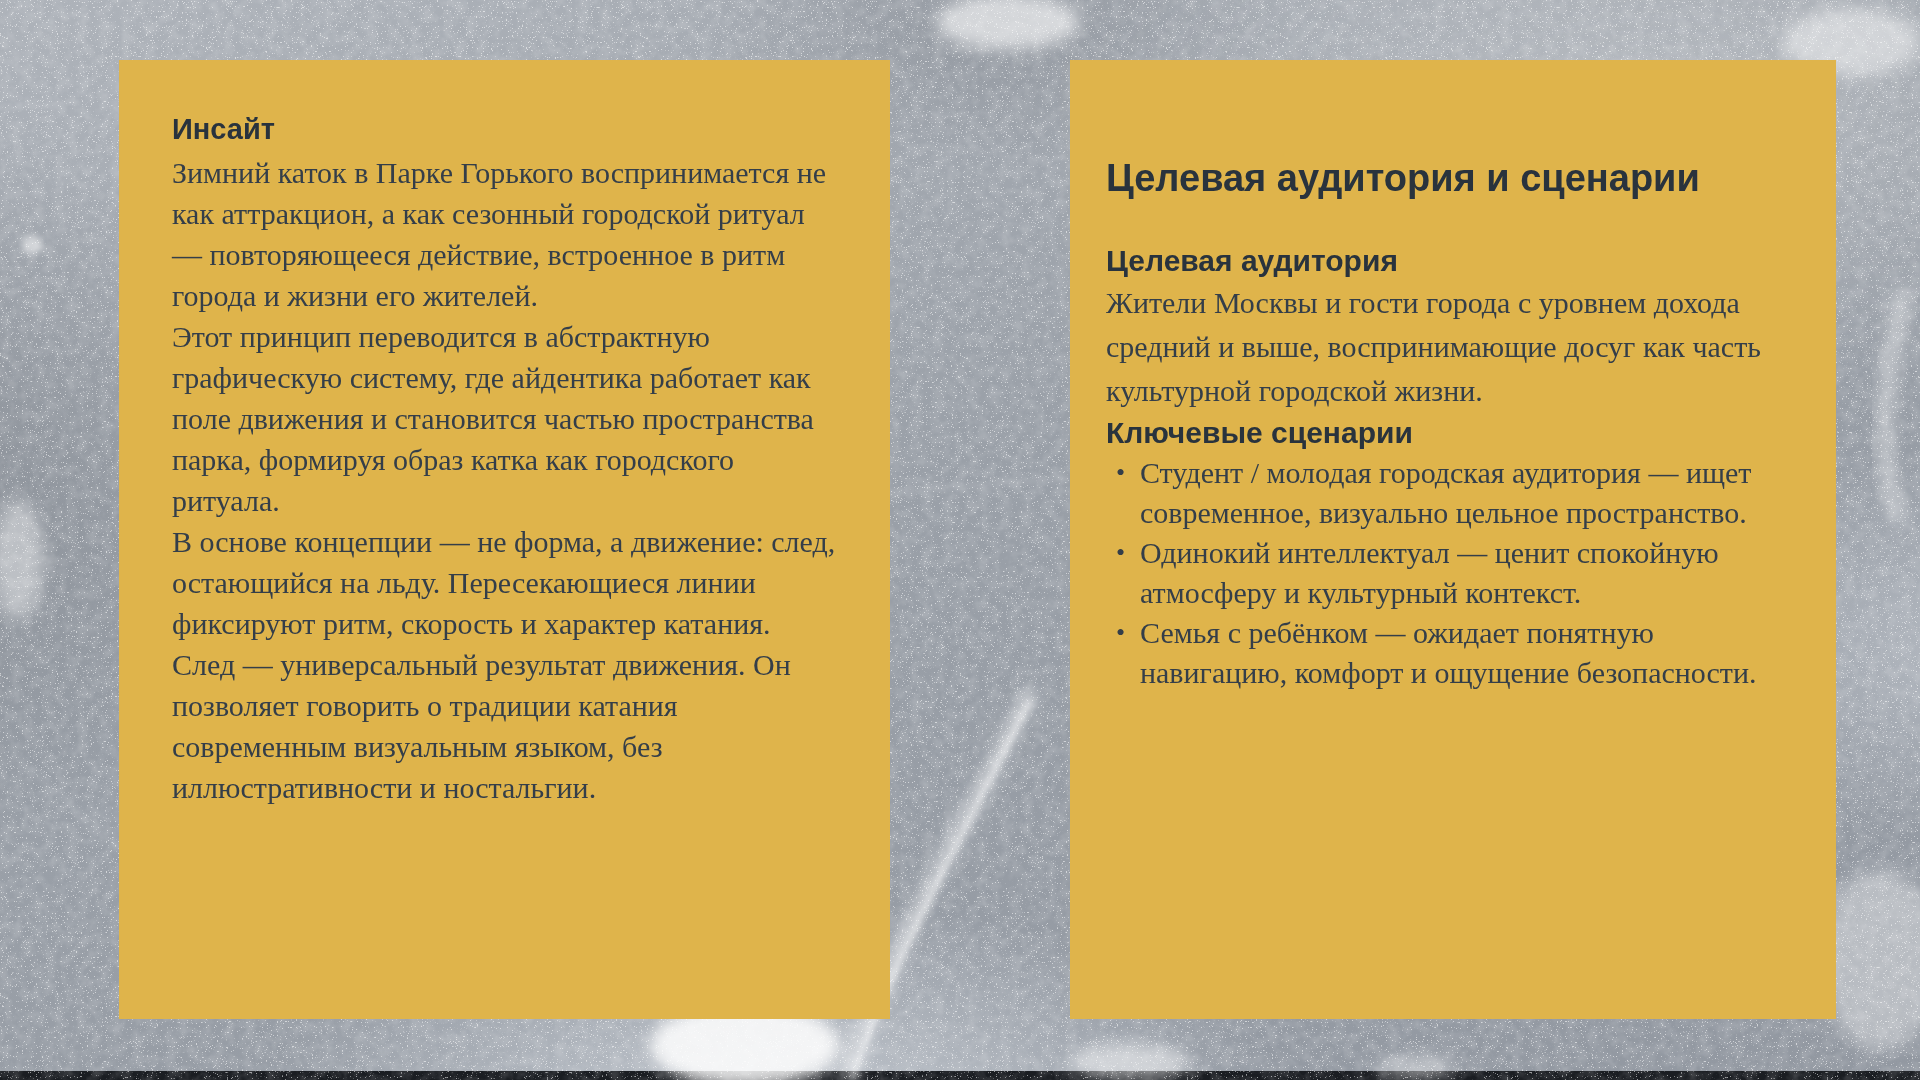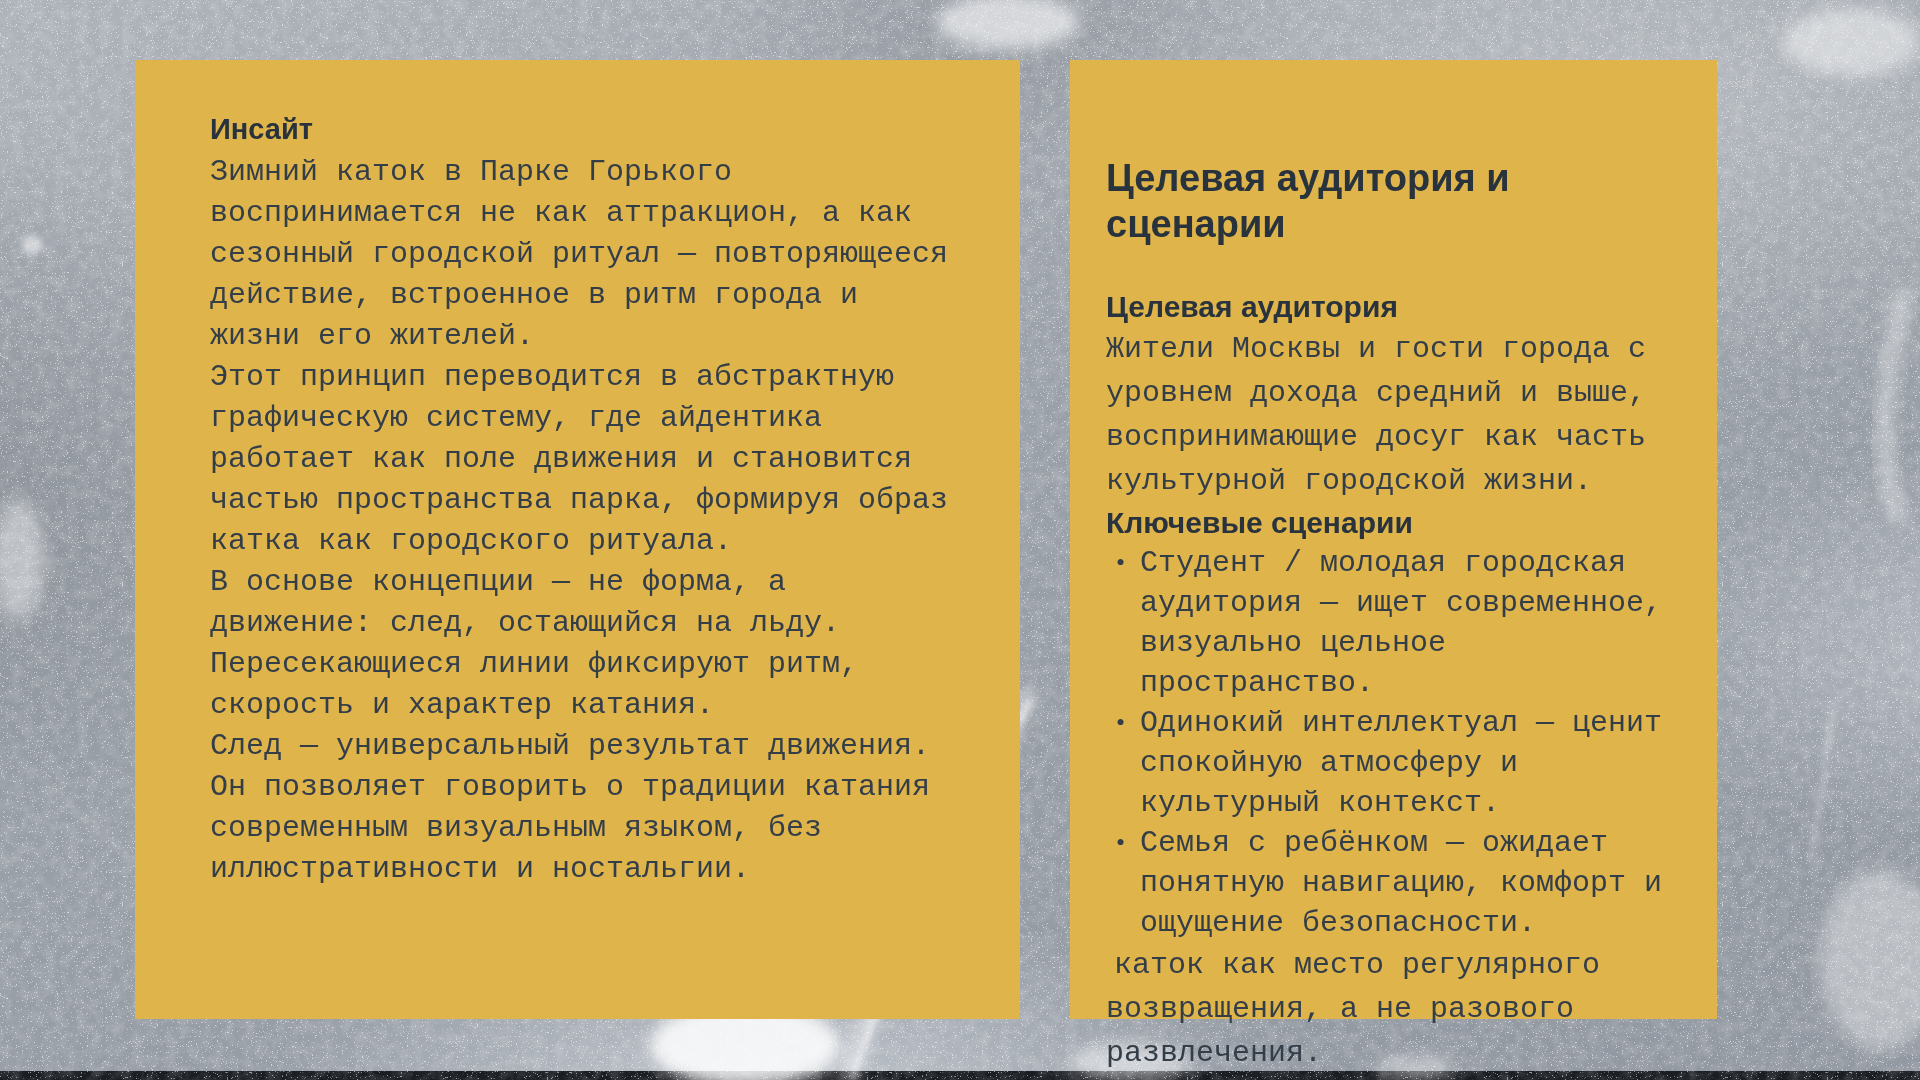--- a/index.html
+++ b/index.html
@@ -19,7 +19,7 @@
   .card{
     position:absolute;top:60px;height:959px;background:#dfb44b;z-index:2;box-sizing:border-box;
   }
-  .card.left{left:119px;width:885px;padding:46px 54px 0 75px;margin-left:16px;}
+  .card.left{left:119px;width:771px;padding:46px 54px 0 53px;}
   .card.right{left:1070px;width:647px;padding:95px 38px 12px 36px;}
   h1,h2,p,ul{margin:0;padding:0;}
   .h-title{

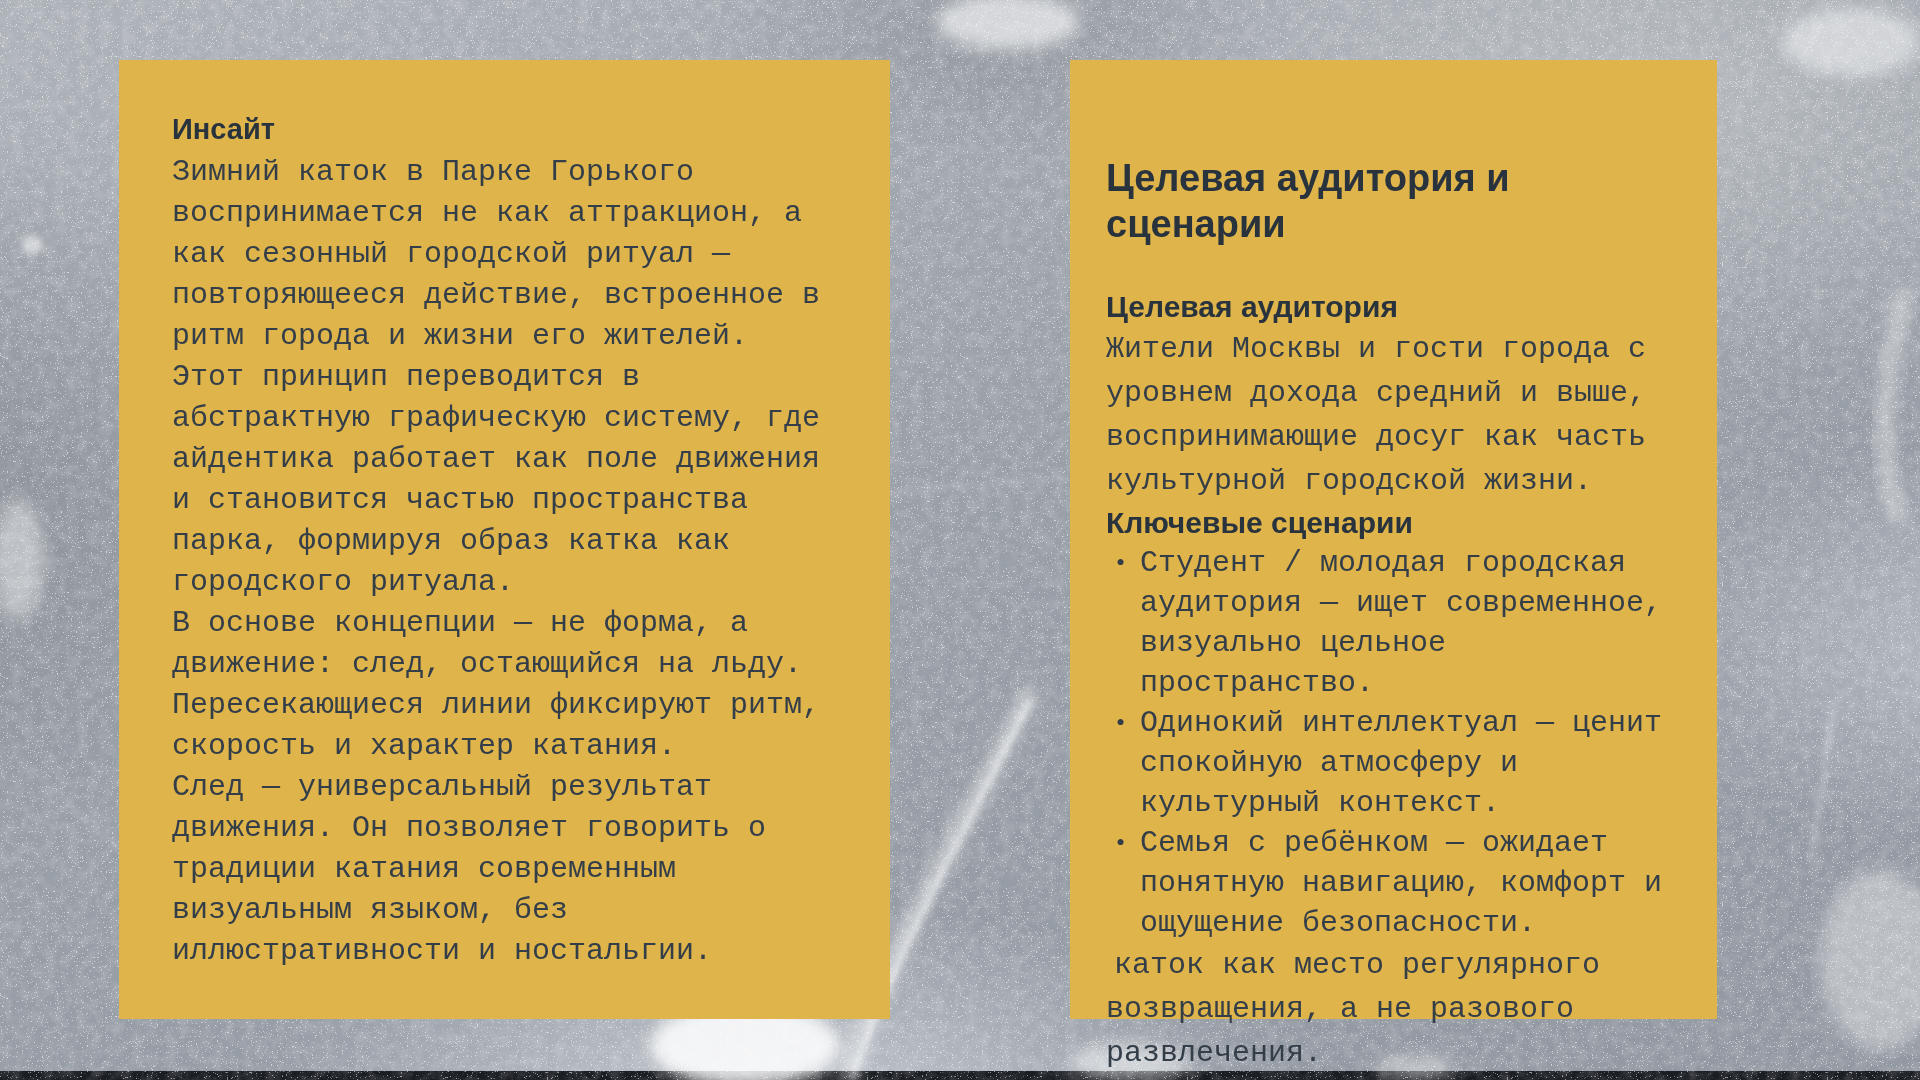--- a/index.html
+++ b/index.html
@@ -32,7 +32,7 @@
   .right .h-sub{font-size:30px;line-height:40px;}
   .gap{margin-top:34px;}
   .serif{
-    font-family:Liberation Mono, monospace;
+    font-family:Liberation Serif, serif;
     font-size:30px;color:#343e49;
   }
   .left p.serif{line-height:41px;}

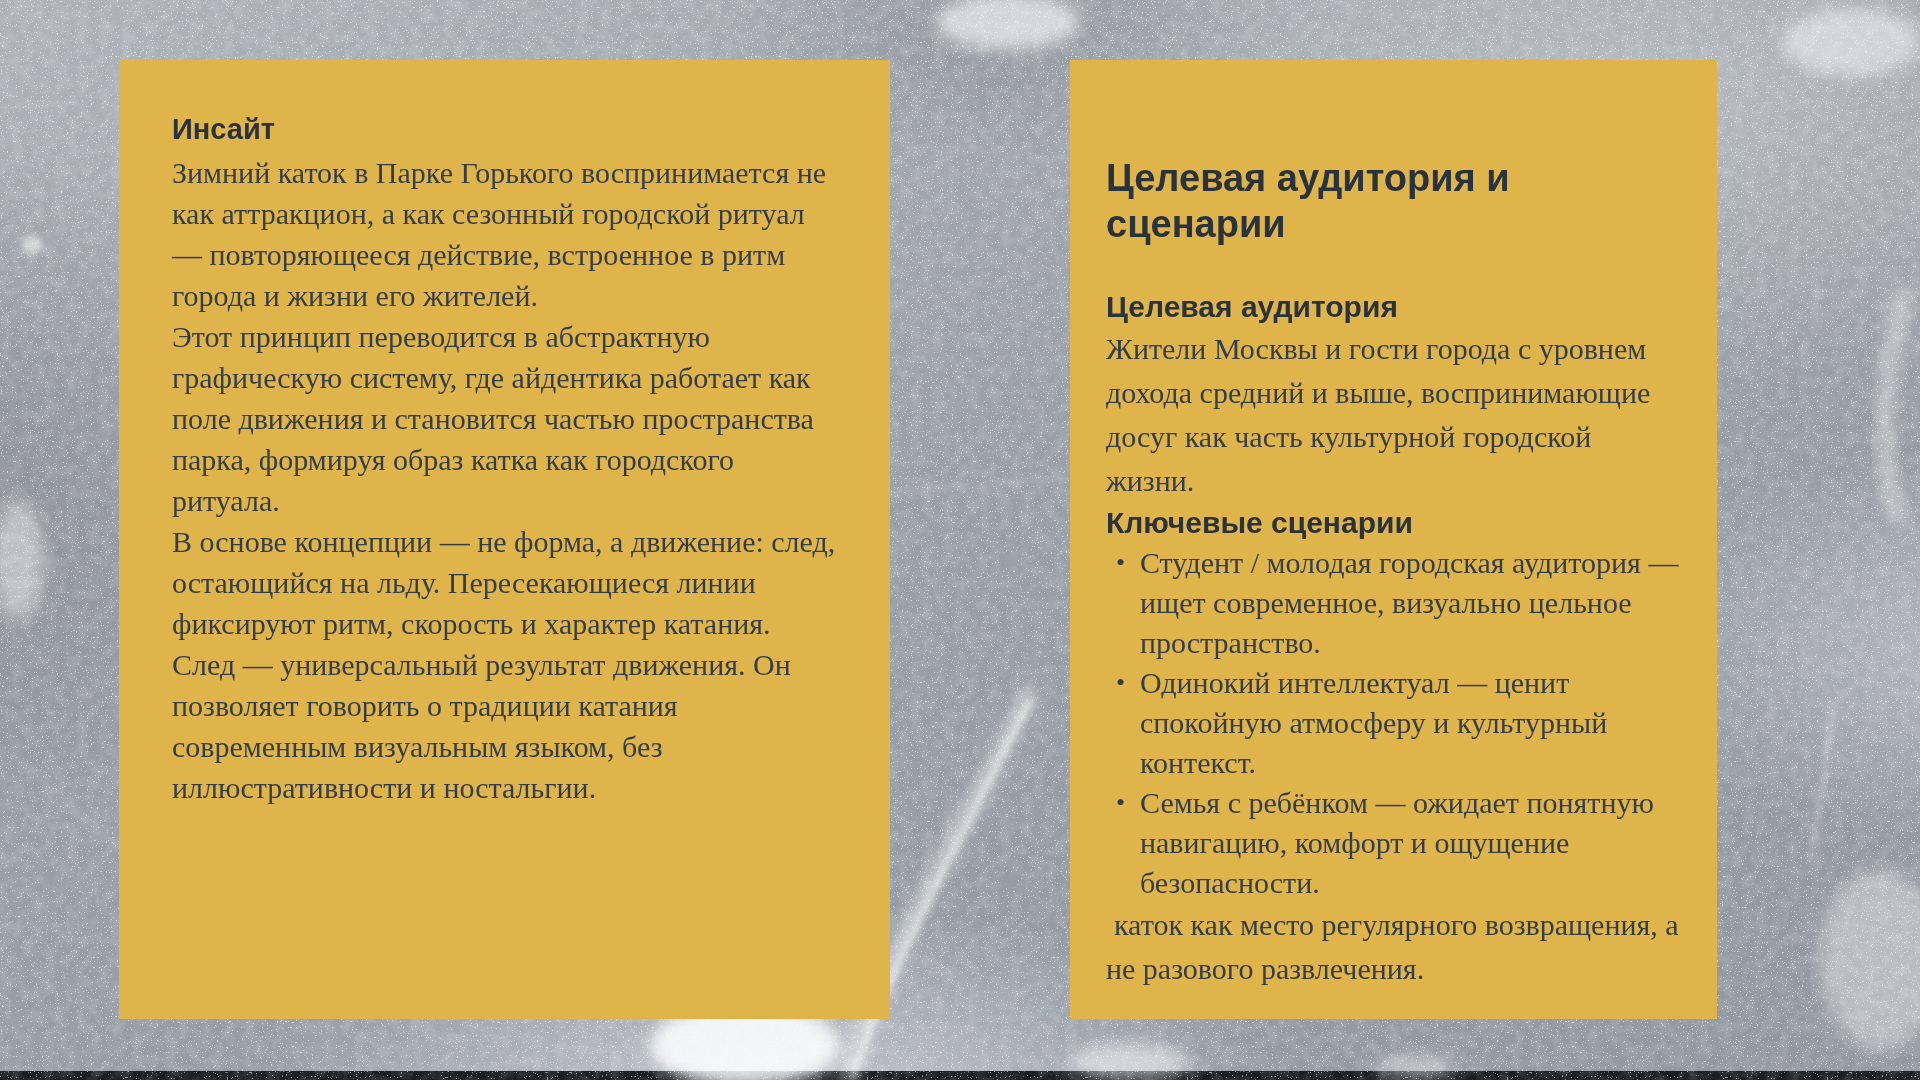--- a/index.html
+++ b/index.html
@@ -20,7 +20,7 @@
     position:absolute;top:60px;height:959px;background:#dfb44b;z-index:2;box-sizing:border-box;
   }
   .card.left{left:119px;width:771px;padding:46px 54px 0 53px;}
-  .card.right{left:1070px;width:647px;padding:95px 38px 12px 36px;}
+  .card.right{left:1070px;width:766px;padding:95px 38px 12px 36px;}
   h1,h2,p,ul{margin:0;padding:0;}
   .h-title{
     font-weight:700;font-size:38px;line-height:46px;color:#29333d;margin-bottom:40px;

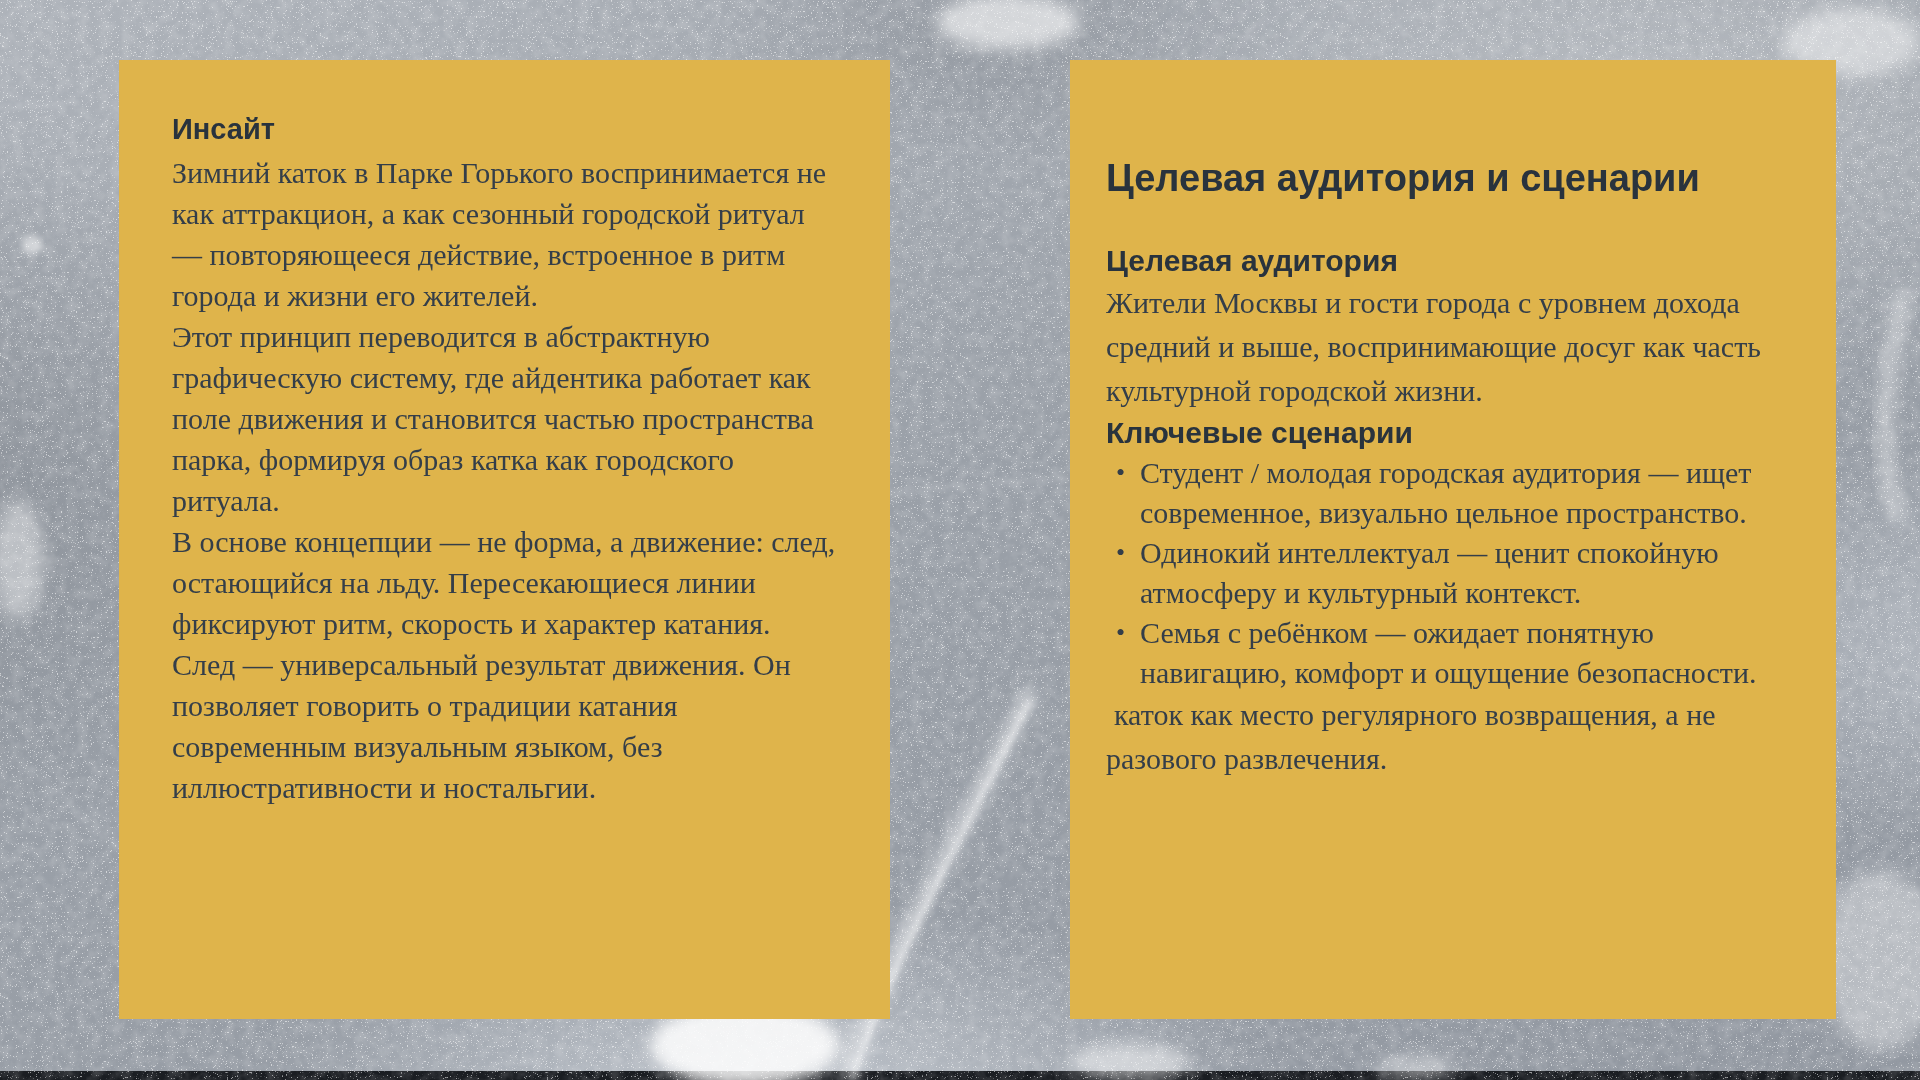--- a/index.html
+++ b/index.html
@@ -122,7 +122,6 @@
       </li>
     </ul>
 
-    <p class="serif factor">каток как место регулярного возвращения, а не разового развлечения.</p>
   </section>
 
 </div>

